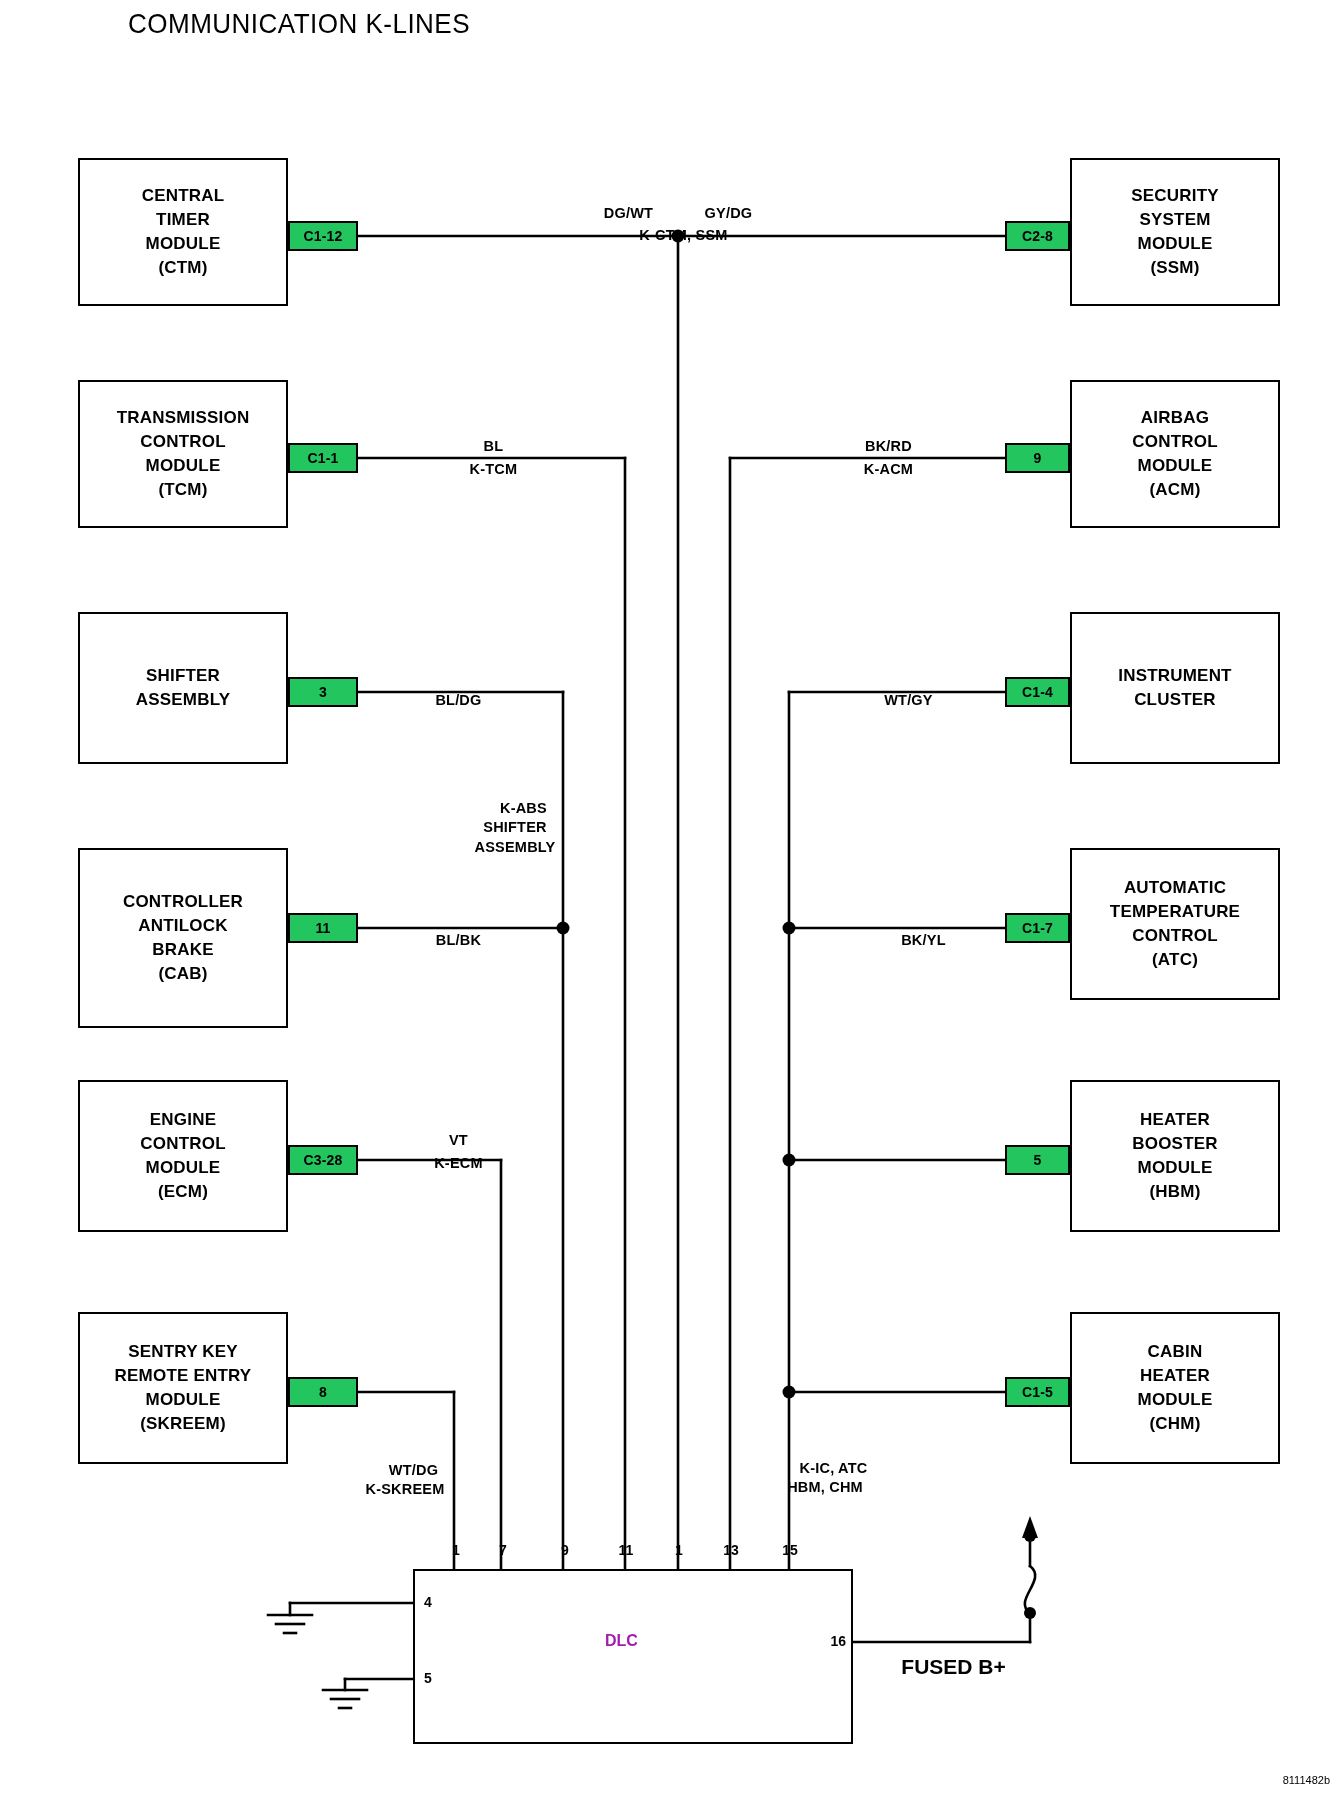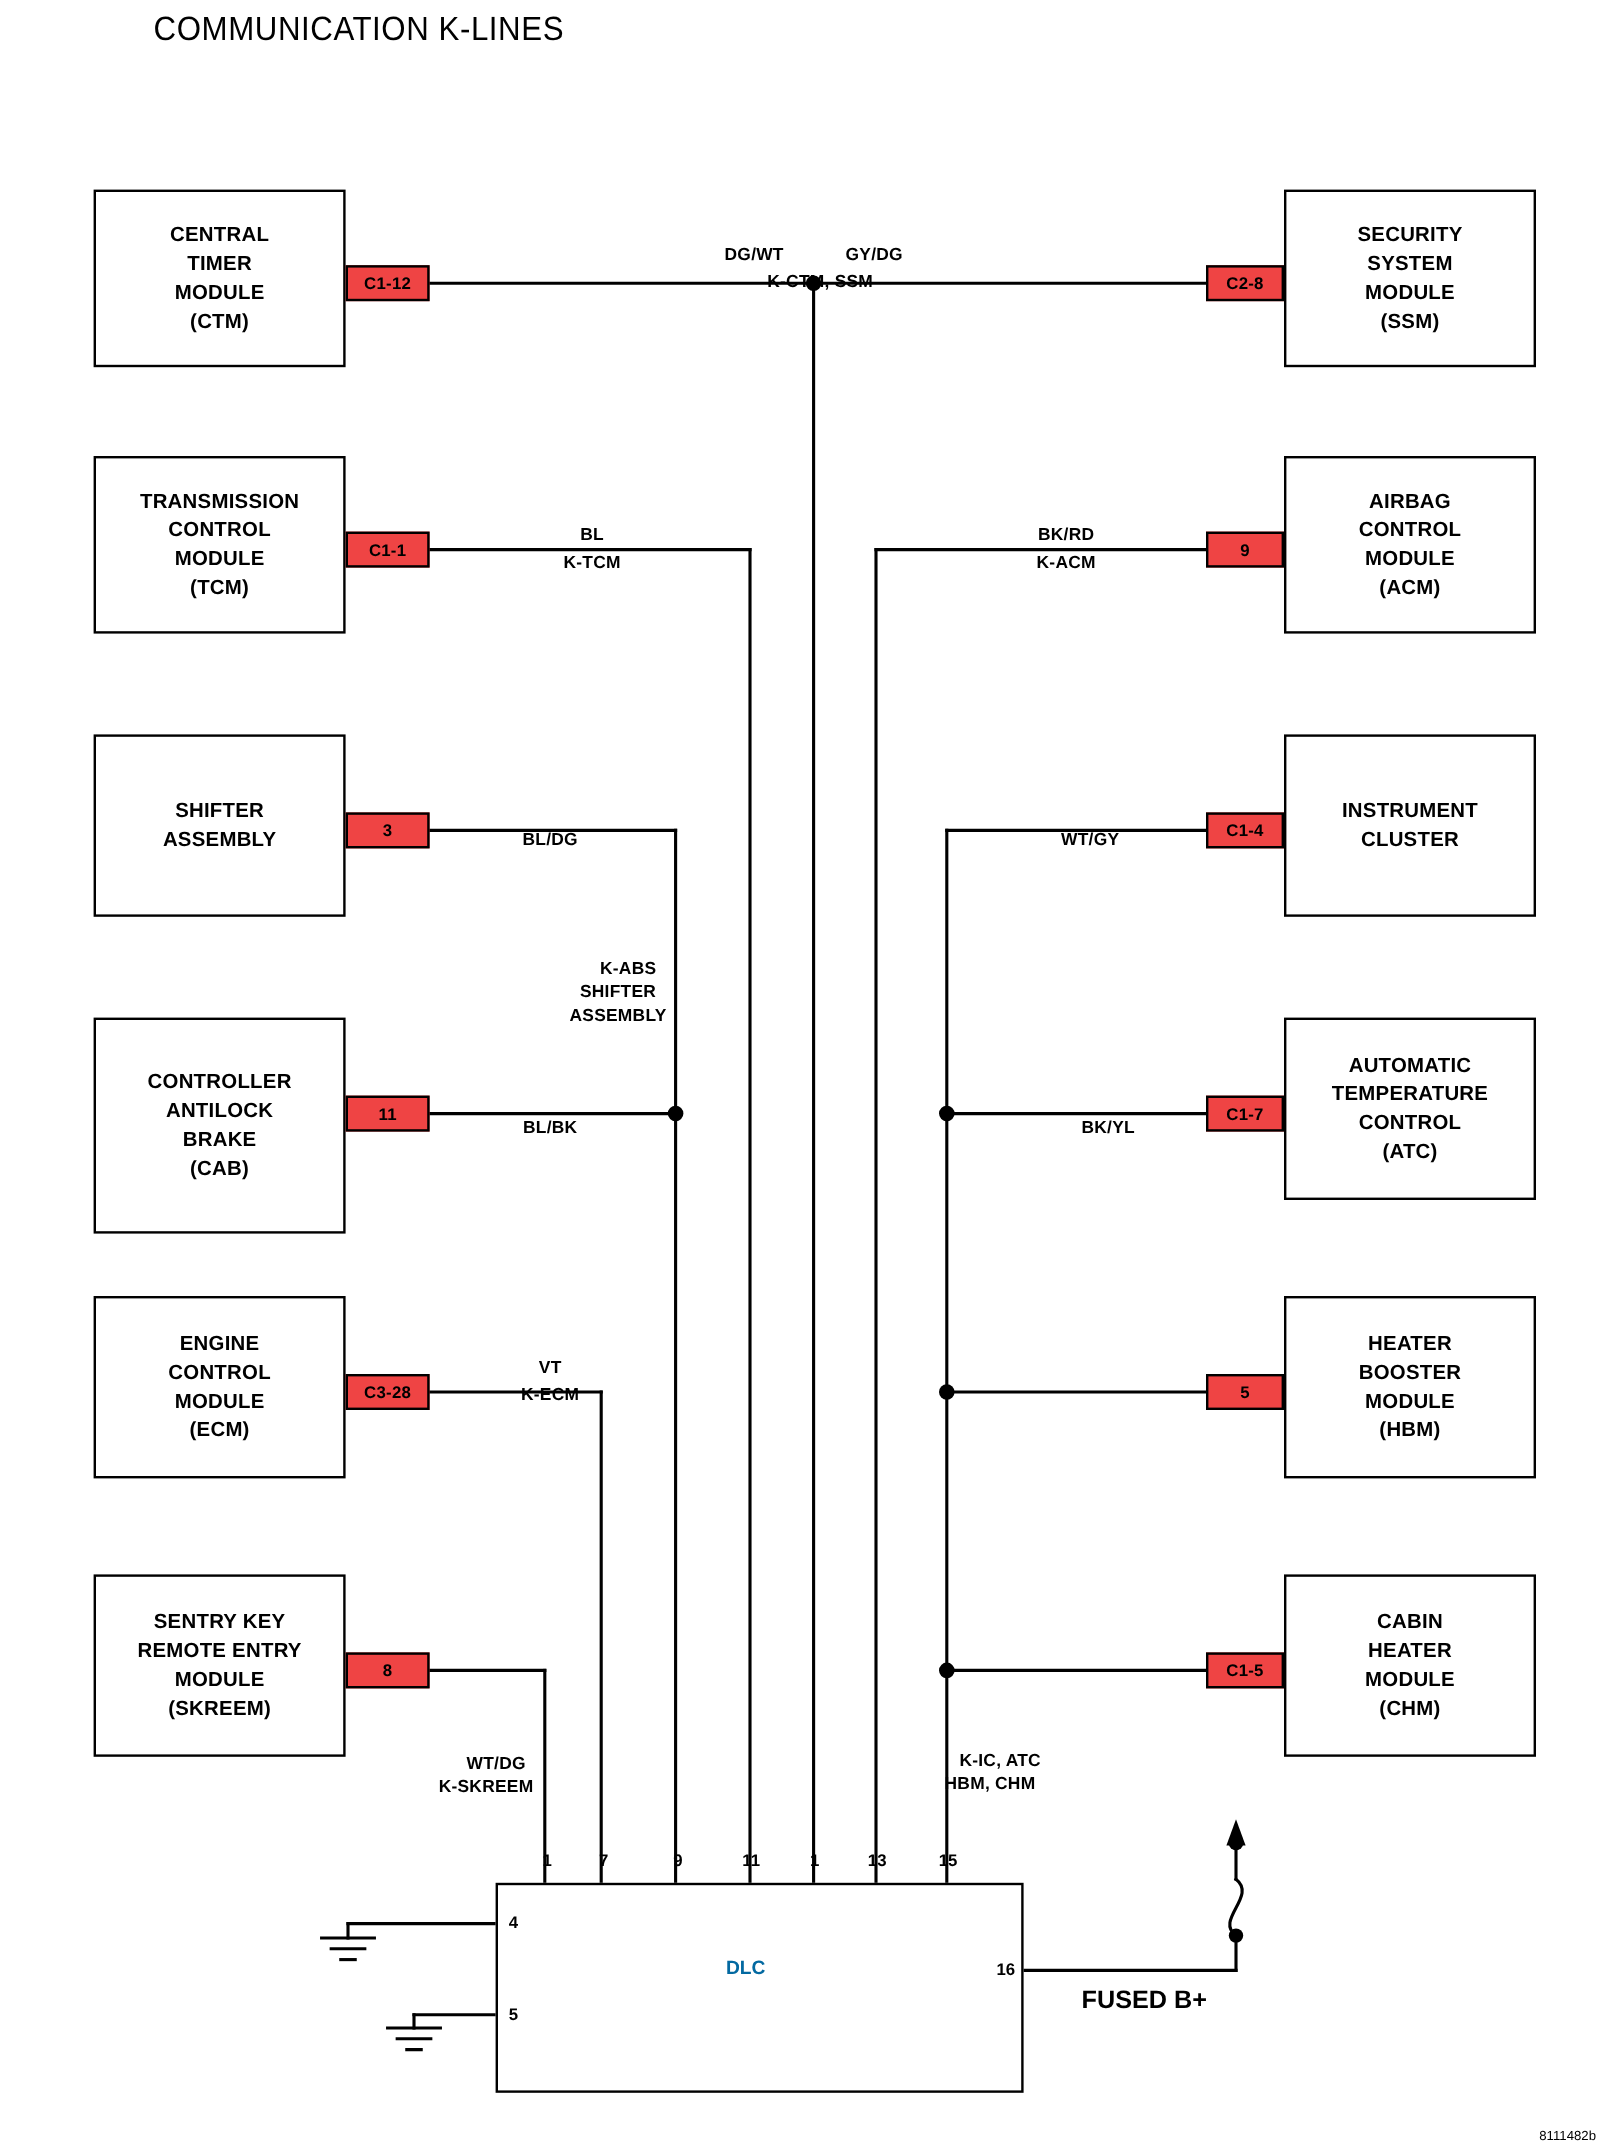--- a/index.html
+++ b/index.html
@@ -52,7 +52,7 @@
   .pin {
     position: absolute;
     border: 2px solid #000;
-    background: #ef4444;
+    background: #22c55e;
     box-sizing: border-box;
     display: flex;
     align-items: center;

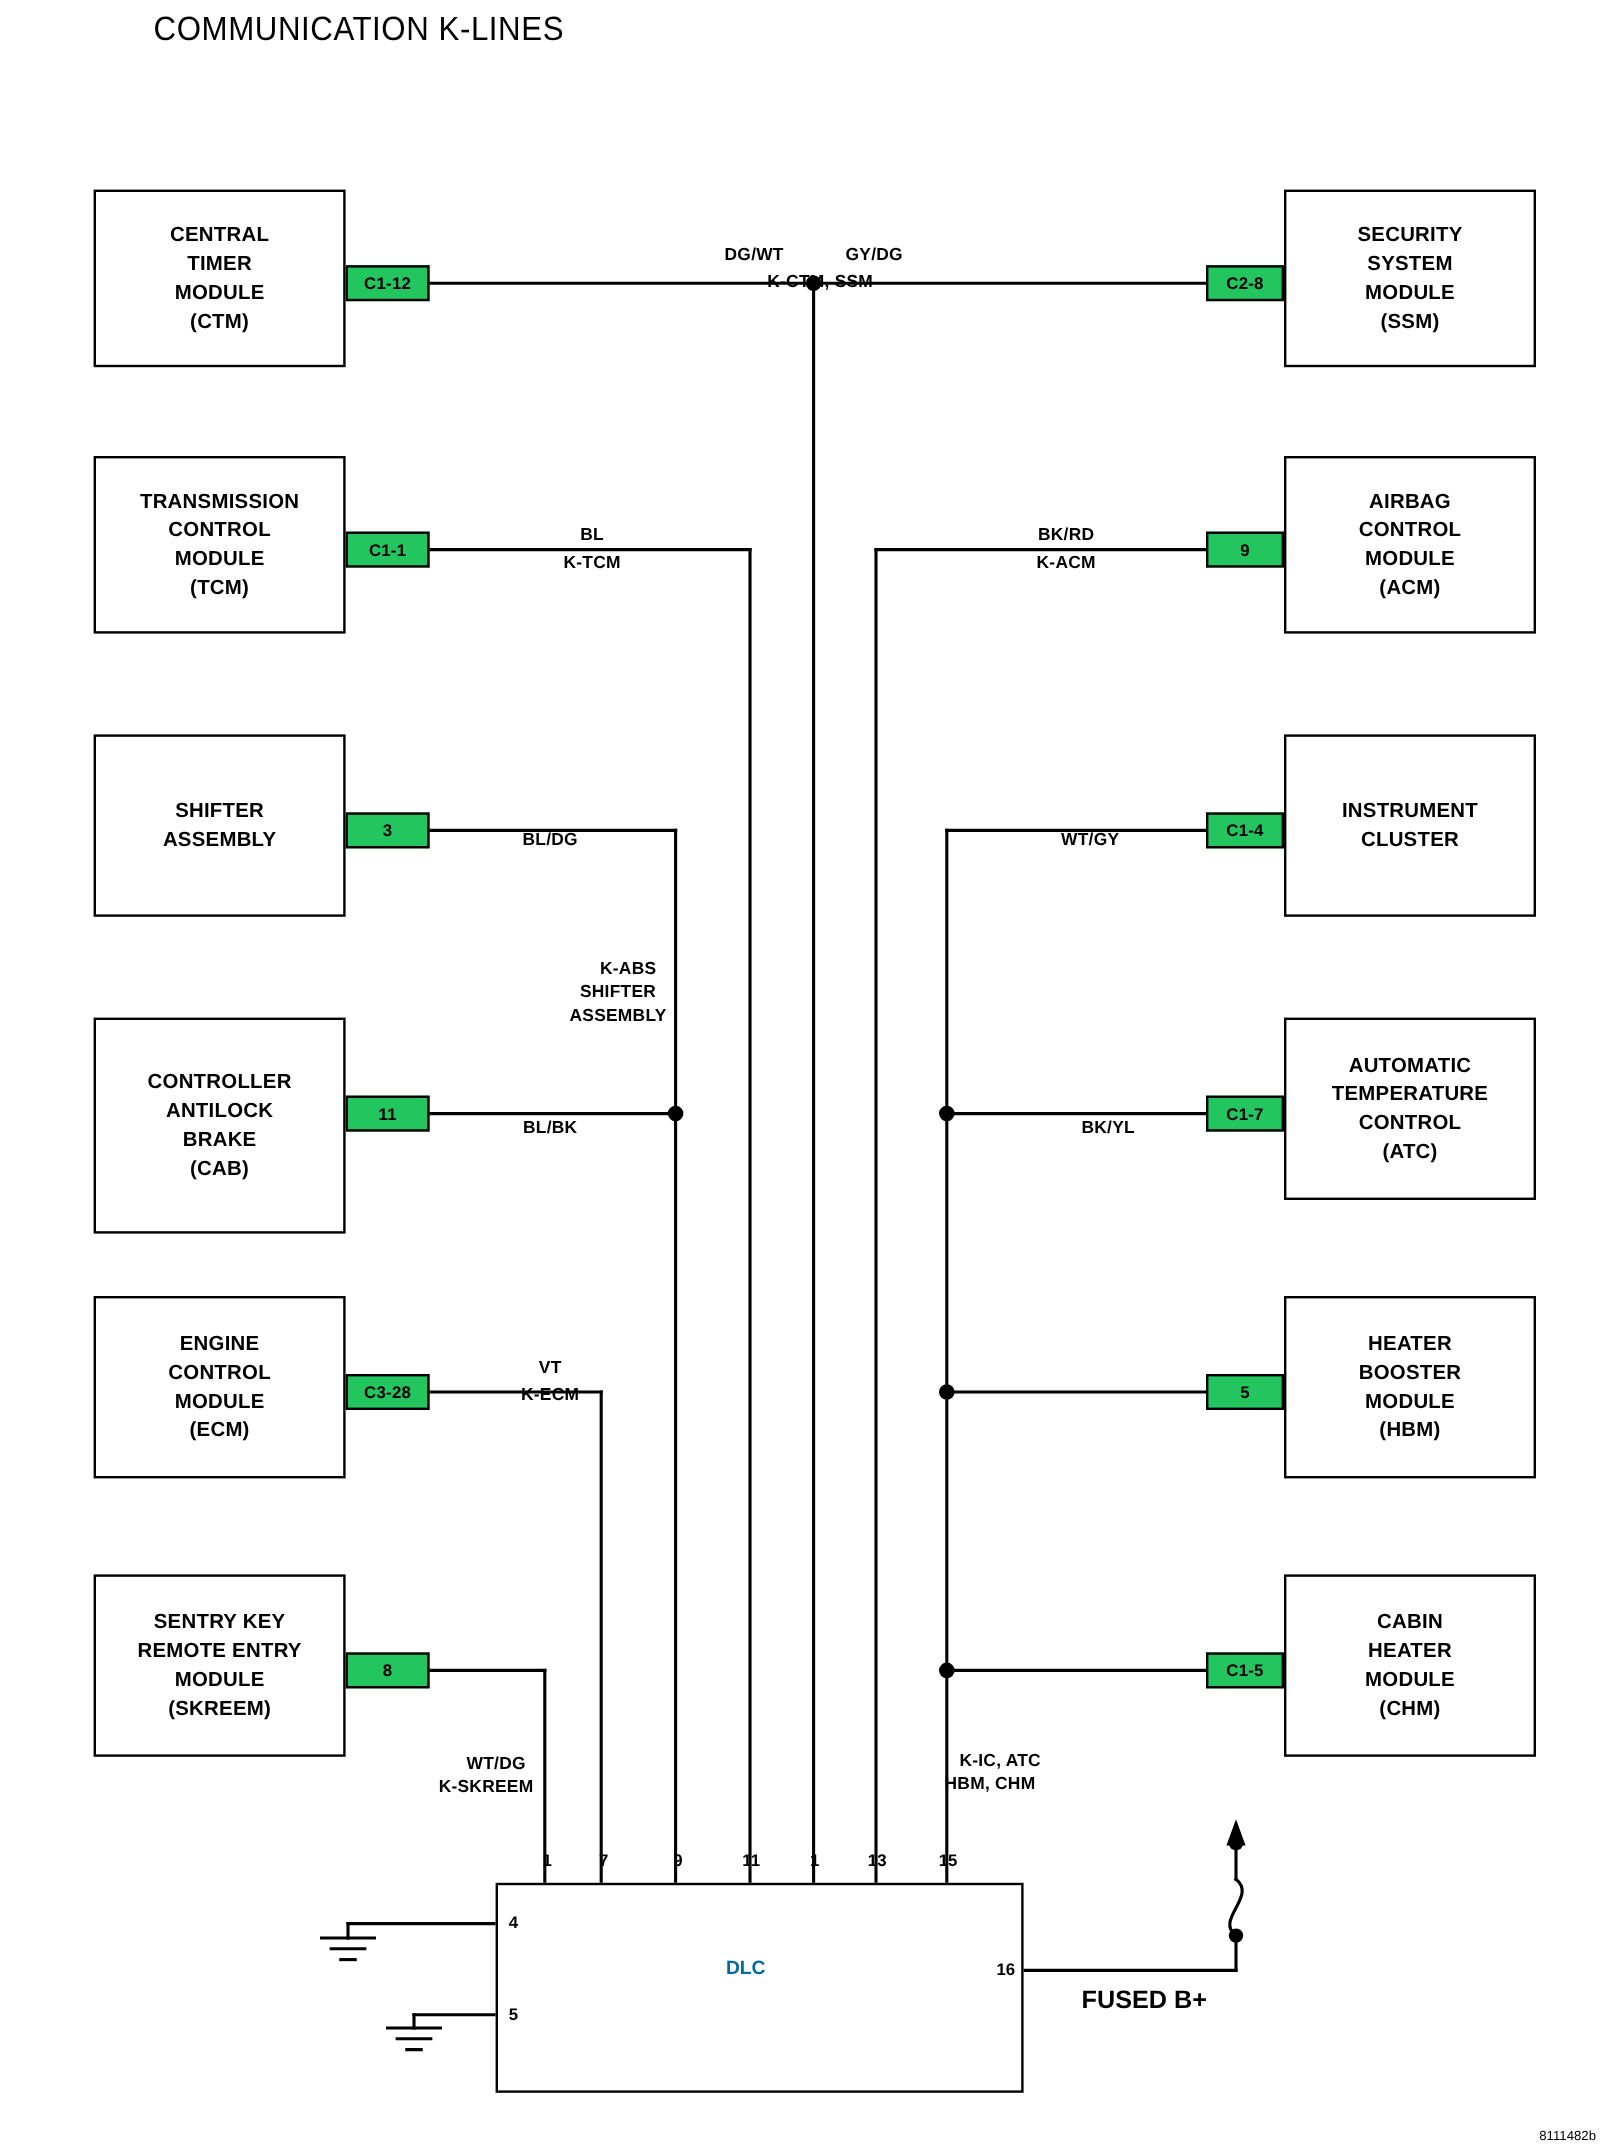--- a/index.html
+++ b/index.html
@@ -82,7 +82,7 @@
     position: absolute;
     font-size: 16px;
     font-weight: bold;
-    color: #0369a1;
+    color: #a21caf;
   }
   .dlc-pin {
     position: absolute;

